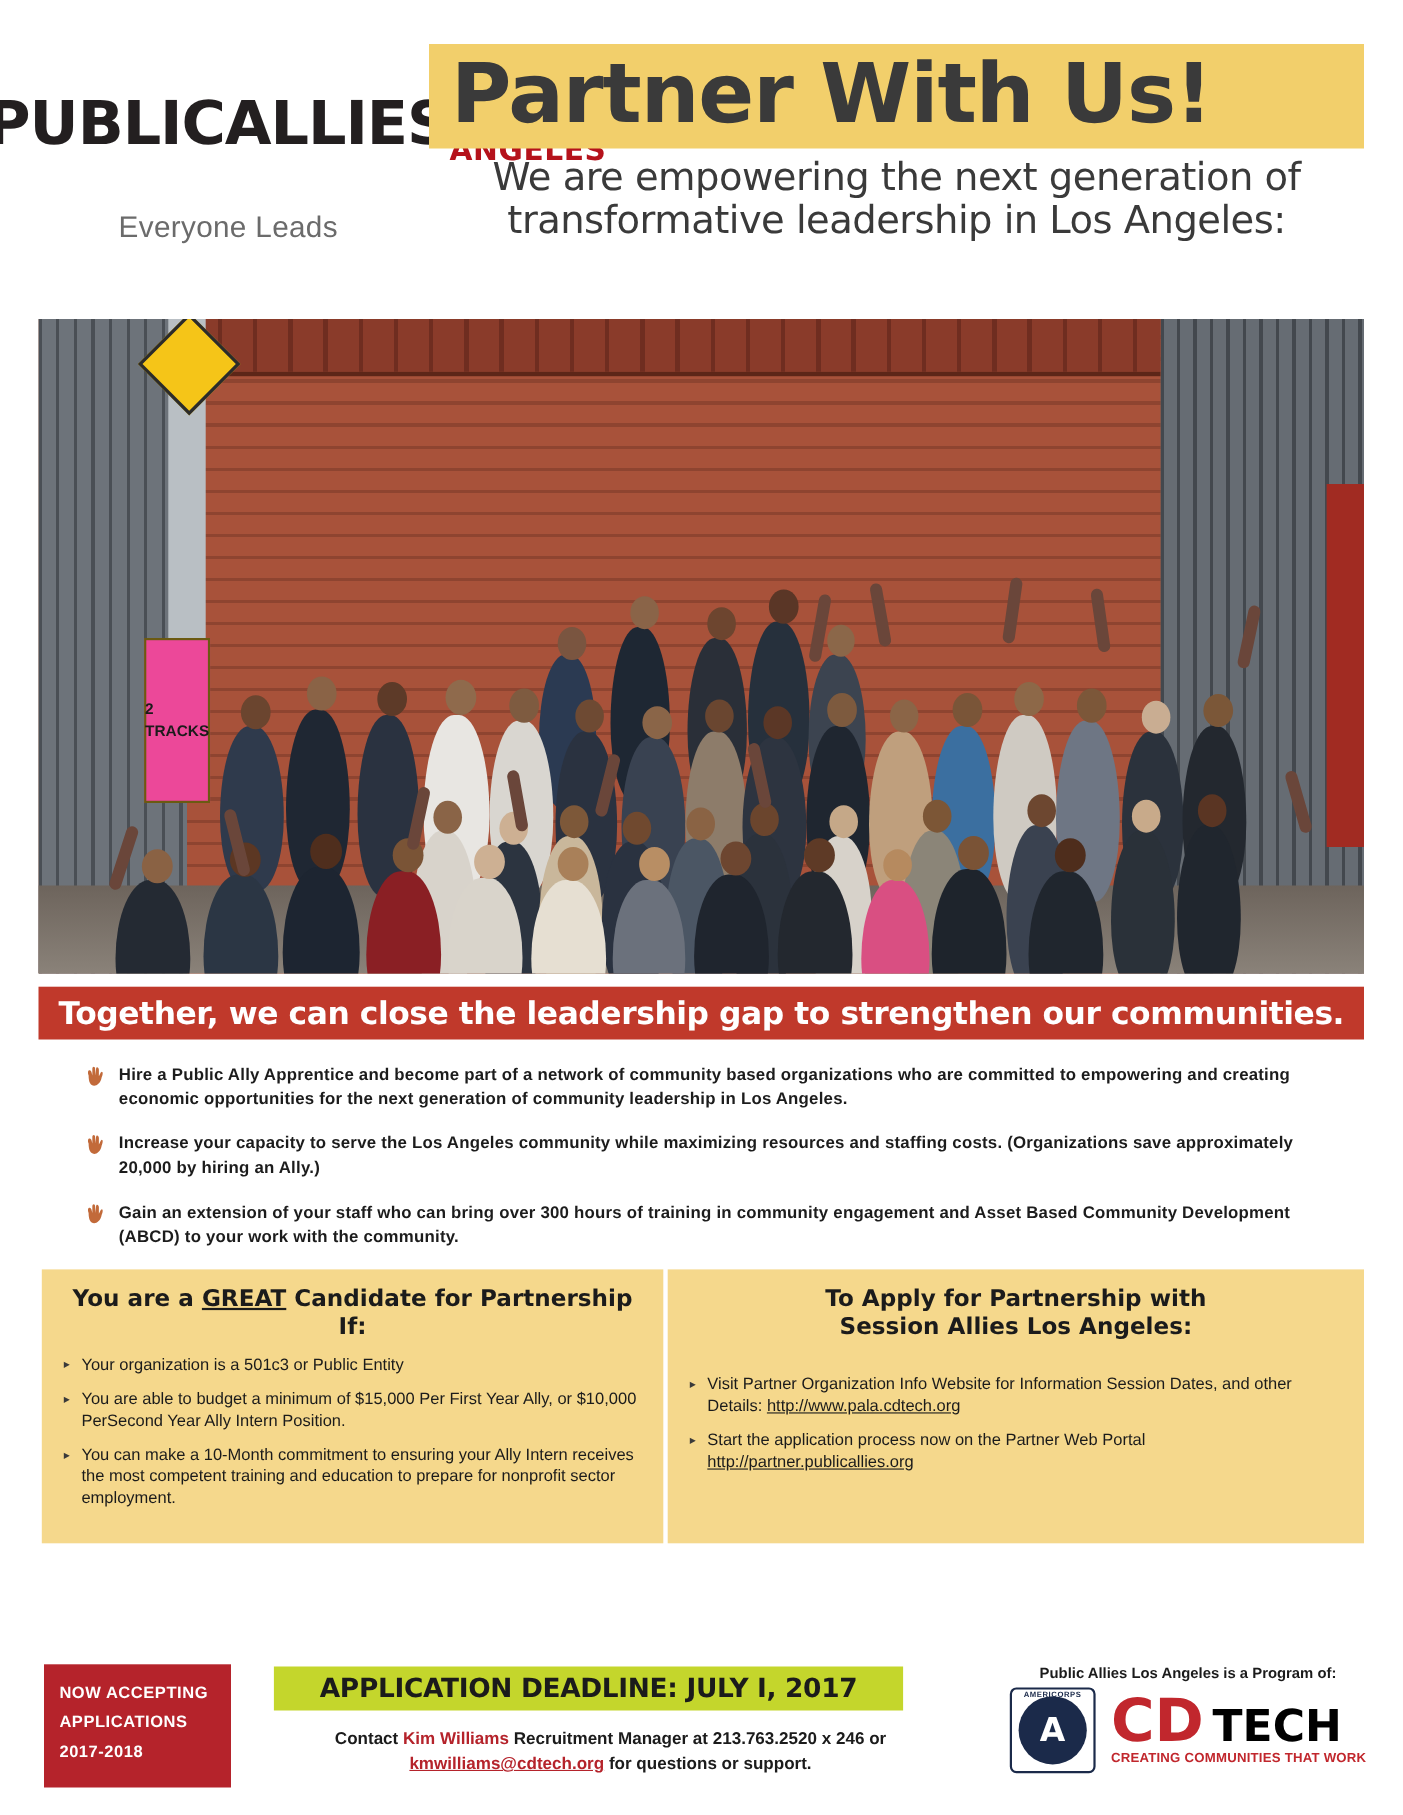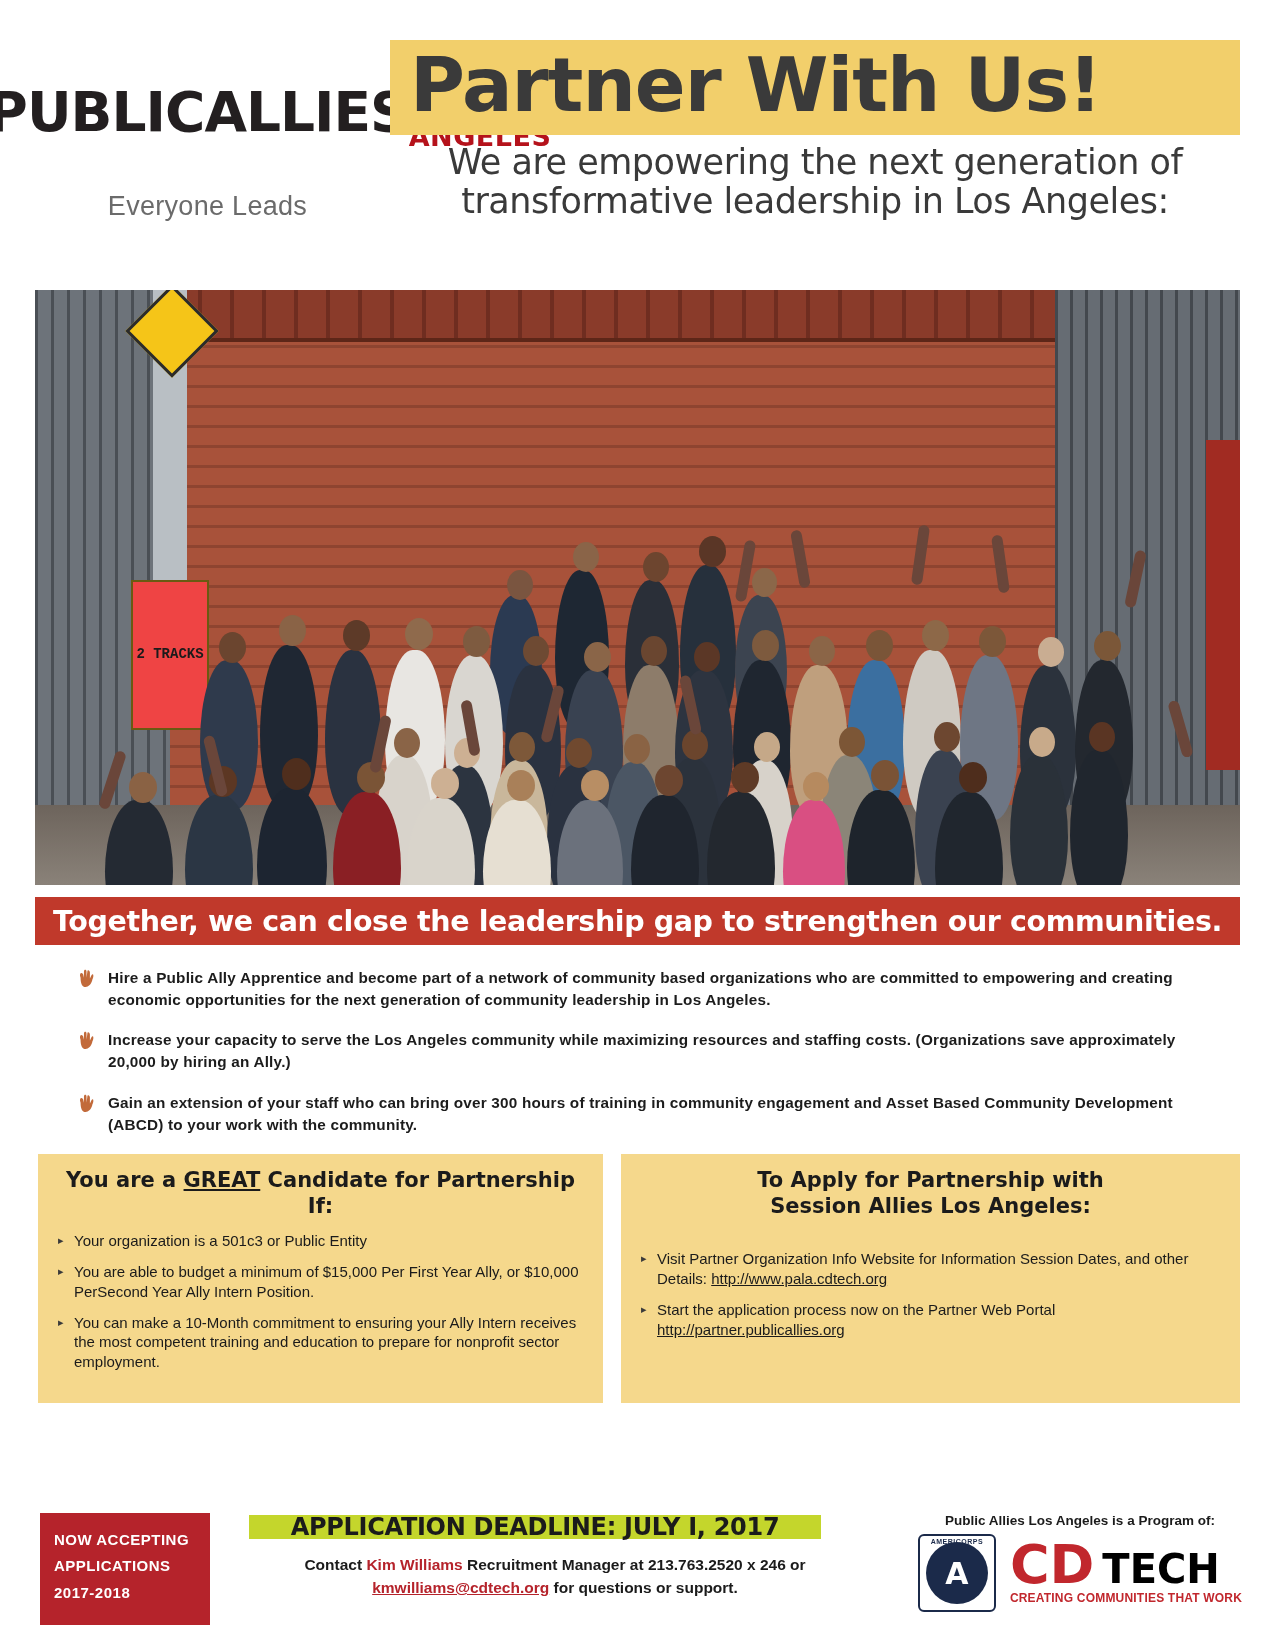--- a/index.html
+++ b/index.html
@@ -122,12 +122,11 @@
     background: #b9bfc4;
   }
   .sign-yellow {
-    position: absolute; left: 96px; top: 290px; width: 78px; height: 150px;
-    background: #ef4444; border: 2px solid #6b5a12;
+    position: absolute; left: 96px; top: 290px; width: 60px; height: 150px;
+    background: #ec4899; border: 2px solid #6b5a12;
     color: #1b1b1b; font-size: 14px; font-weight: bold;
     display: flex; flex-direction: column; align-items: center; justify-content: center;
     line-height: 1.4;
-    font-family: Liberation Mono, monospace;
   }
   .sign-diamond {
     position: absolute; left: 104px; top: 8px; width: 66px; height: 66px;

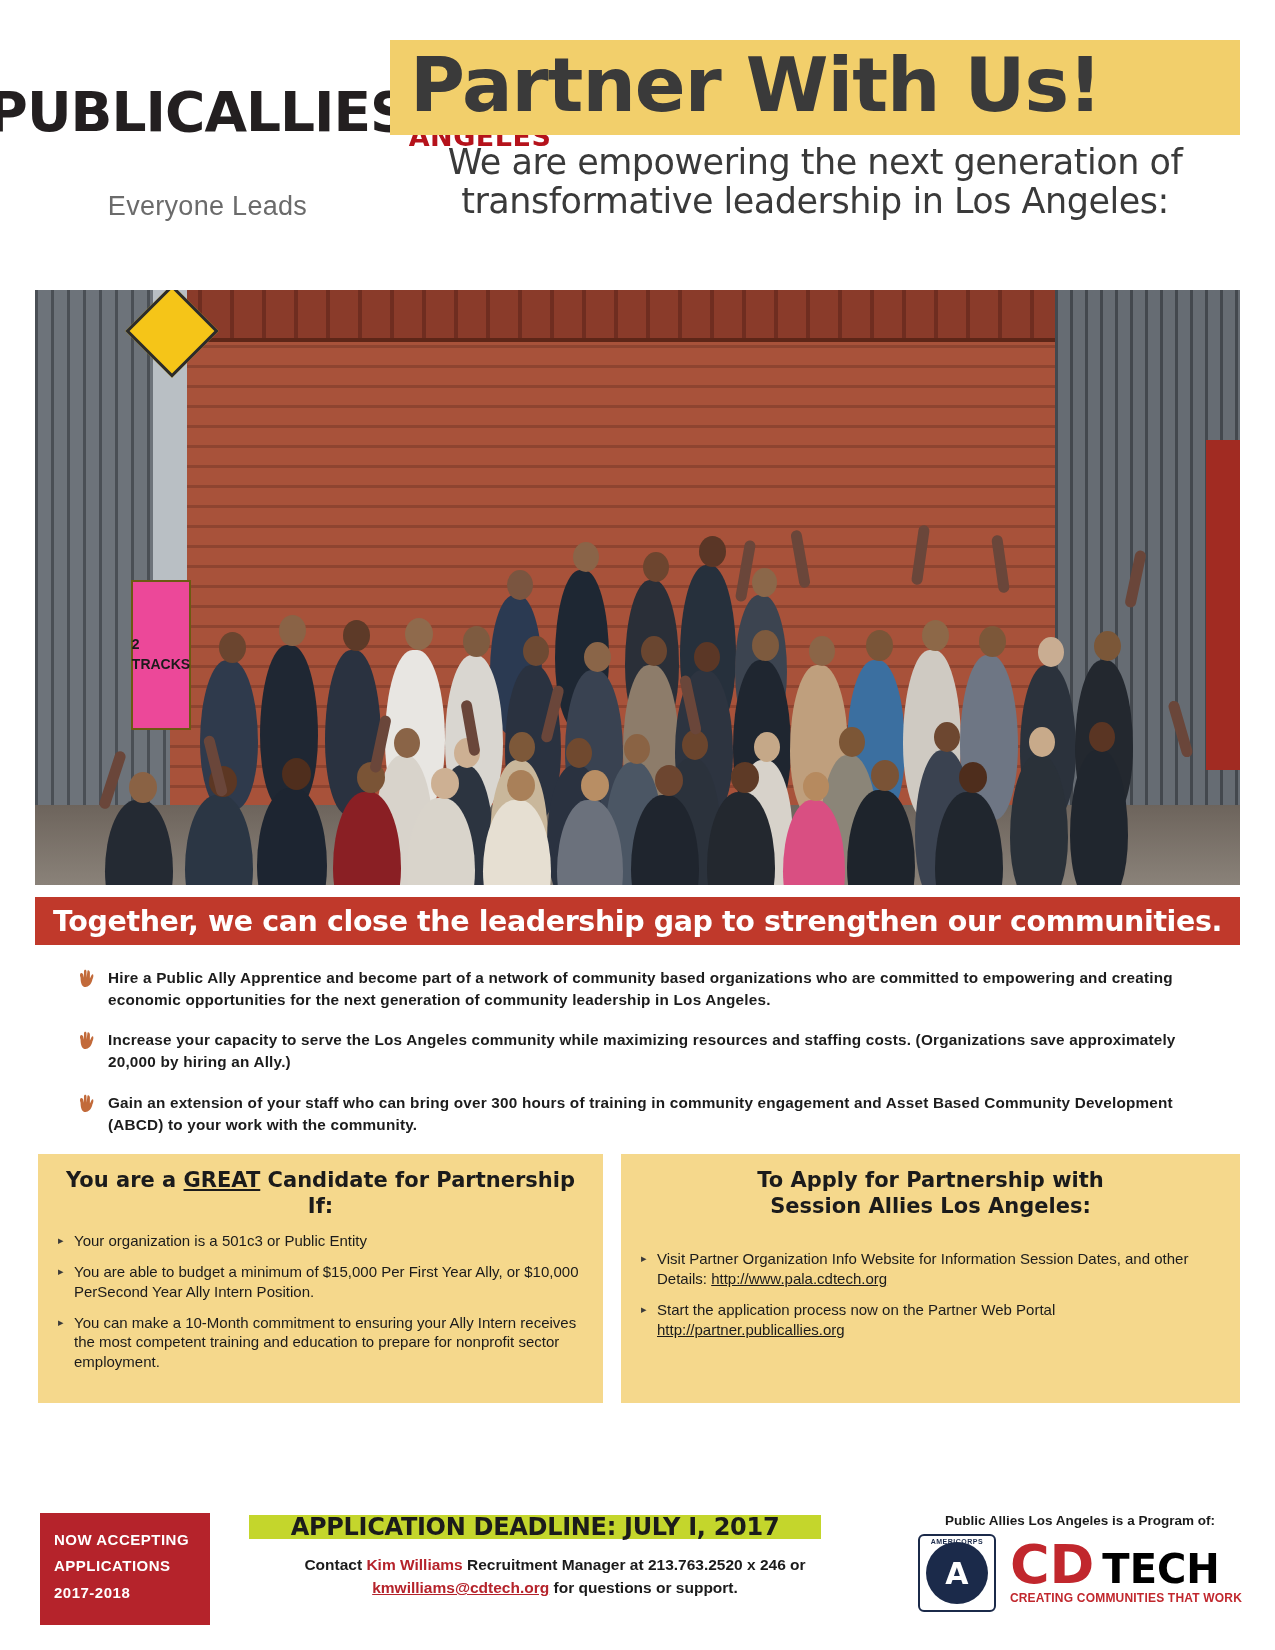--- a/index.html
+++ b/index.html
@@ -178,7 +178,7 @@
   
   .panels {
     display: flex;
-    gap: 18px;
+    gap: 4px;
     margin: 12px 35px 0 38px;
   }
   .panel {

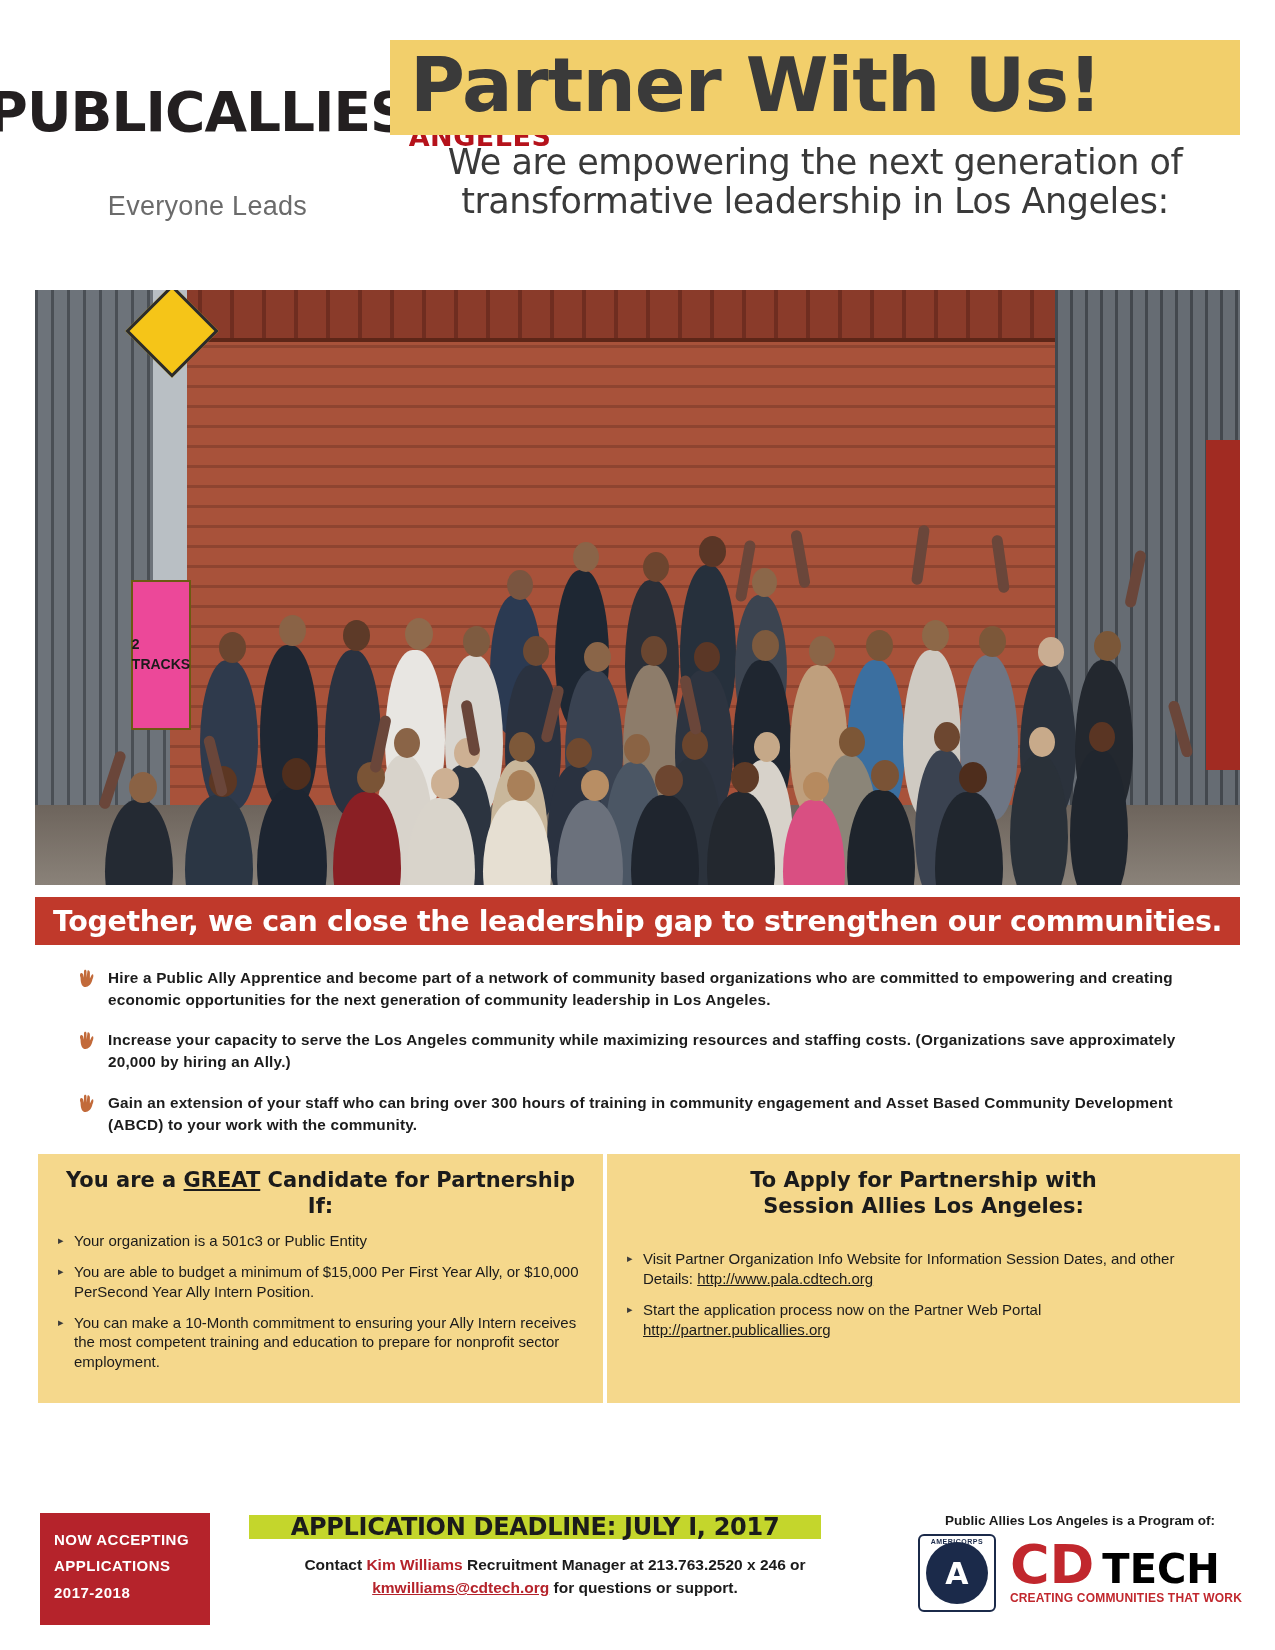--- a/index.html
+++ b/index.html
@@ -225,7 +225,7 @@
   .footer-mid { flex: 1; padding: 0 14px; }
   .deadline-bar {
     background: #c4d62c;
-    height: 24px;
+    height: 40px;
     margin: 2px 80px 0 25px;
     display: flex; align-items: center; justify-content: center;
   }

